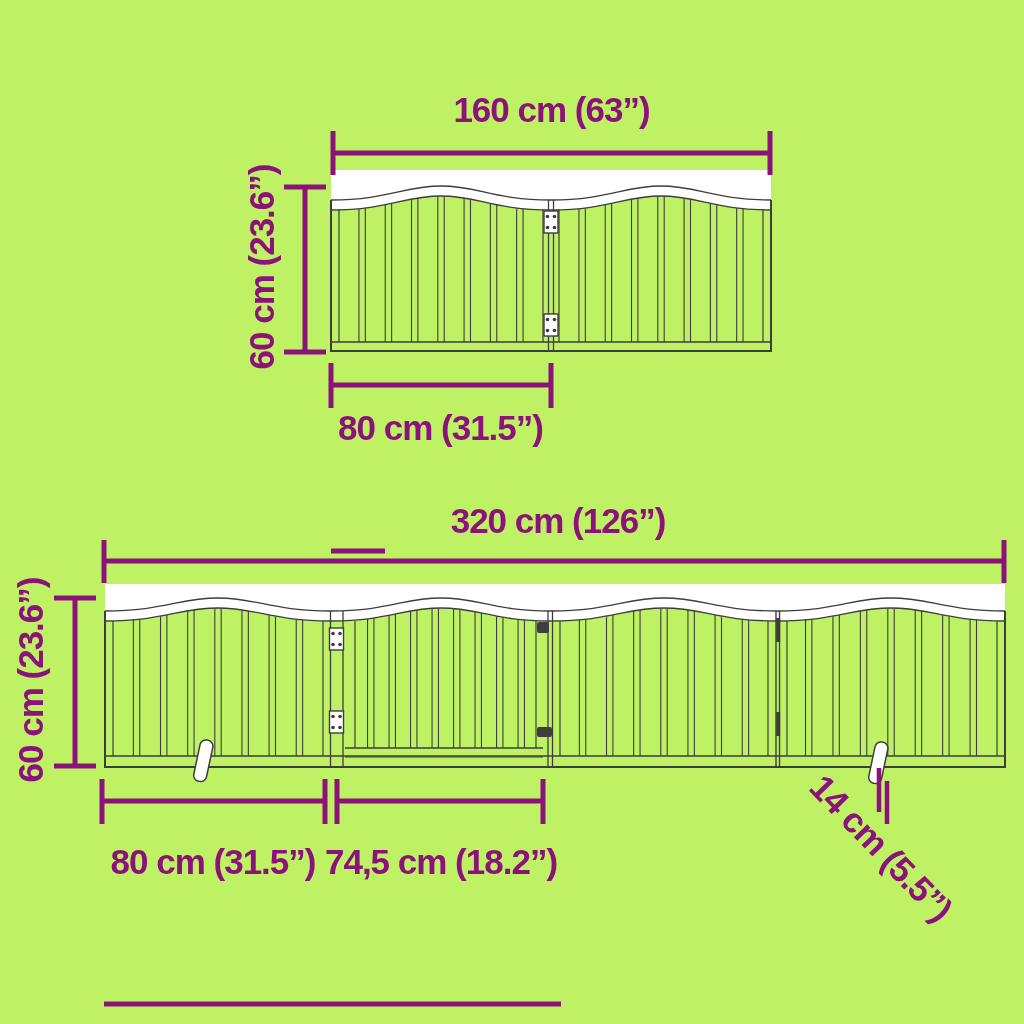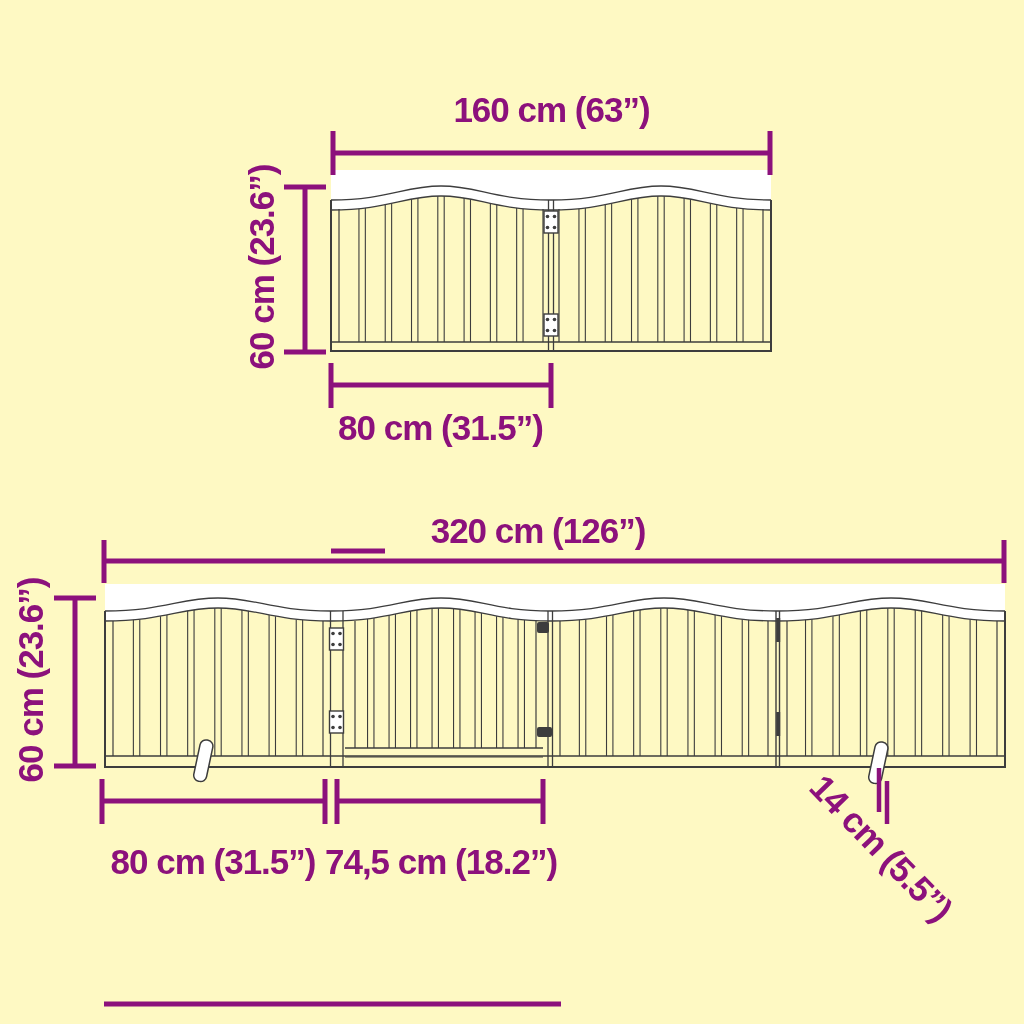--- a/index.html
+++ b/index.html
@@ -4,7 +4,7 @@
 <style>
   html,body{margin:0;padding:0;background:#ffffff;}
   .stage{
-    position:relative;width:1024px;height:1024px;background:#fef9c3;
+    position:relative;width:1024px;height:1024px;background:#bef264;
     overflow:hidden;font-family:"Liberation Sans",sans-serif;
   }
   #gate-svg{position:absolute;left:0;top:0;}

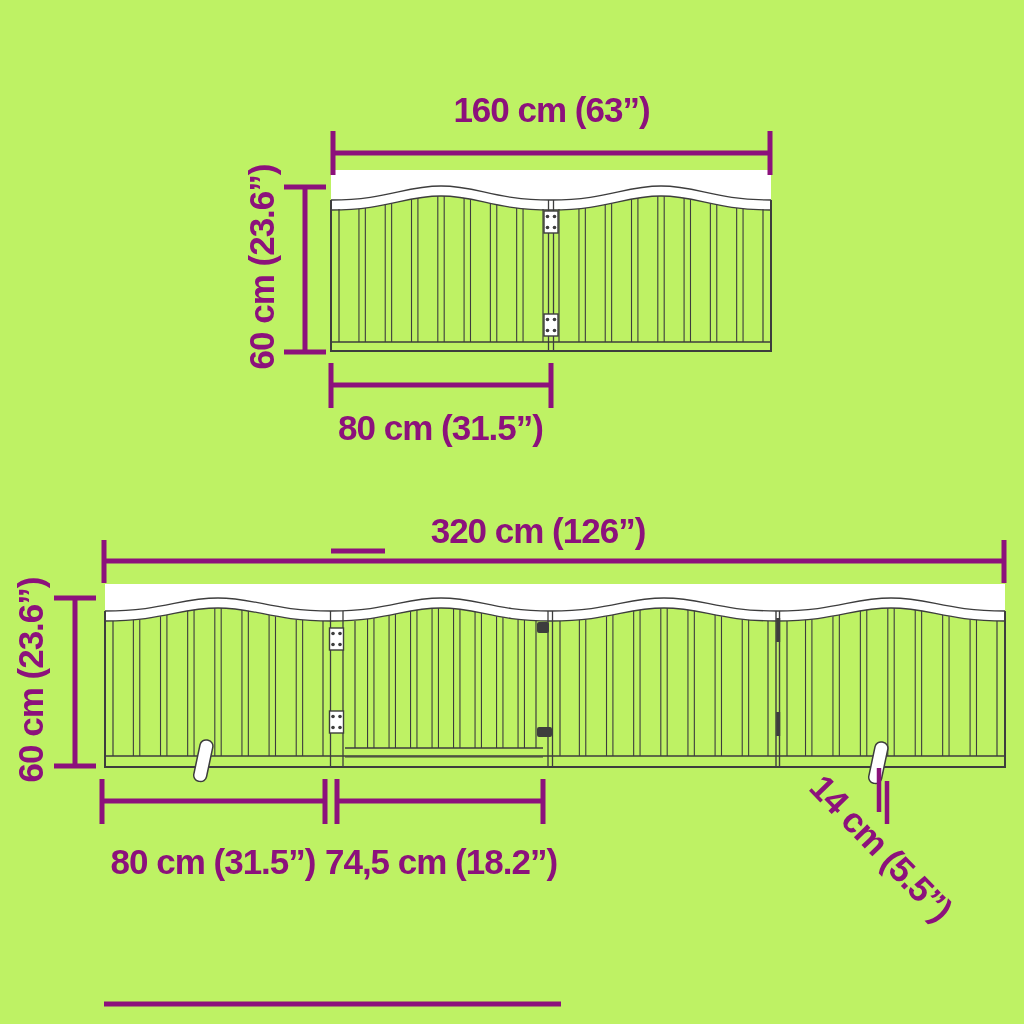--- a/index.html
+++ b/index.html
@@ -218,7 +218,7 @@
 
   <div class="dim-label" style="left: 330px; top: 408px; width: 221px; color: rgb(140, 17, 124);">80 cm (31.5”)</div>
 
-  <div class="dim-label" style="left: 88px; top: 501px; width: 900px; color: rgb(140, 17, 124); margin-top: 10px;">320 cm (126”)</div>
+  <div class="dim-label" style="left: 108px; top: 501px; width: 900px; color: rgb(140, 17, 124);">320 cm (126”)</div>
 
   <div class="dim-label rot-ccw" style="left: -129px; top: 660px; width: 320px; color: rgb(140, 17, 124);">60 cm (23.6”)</div>
 

